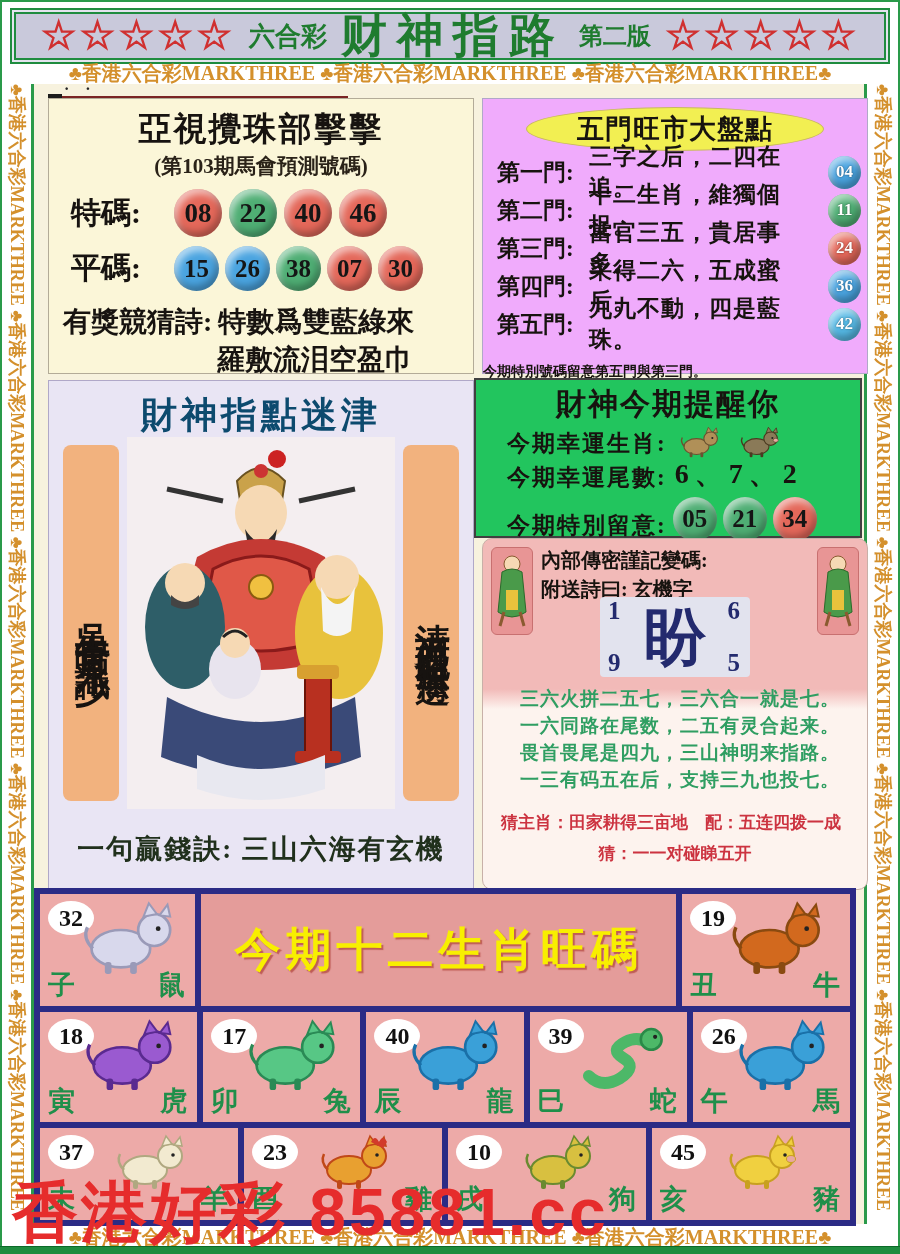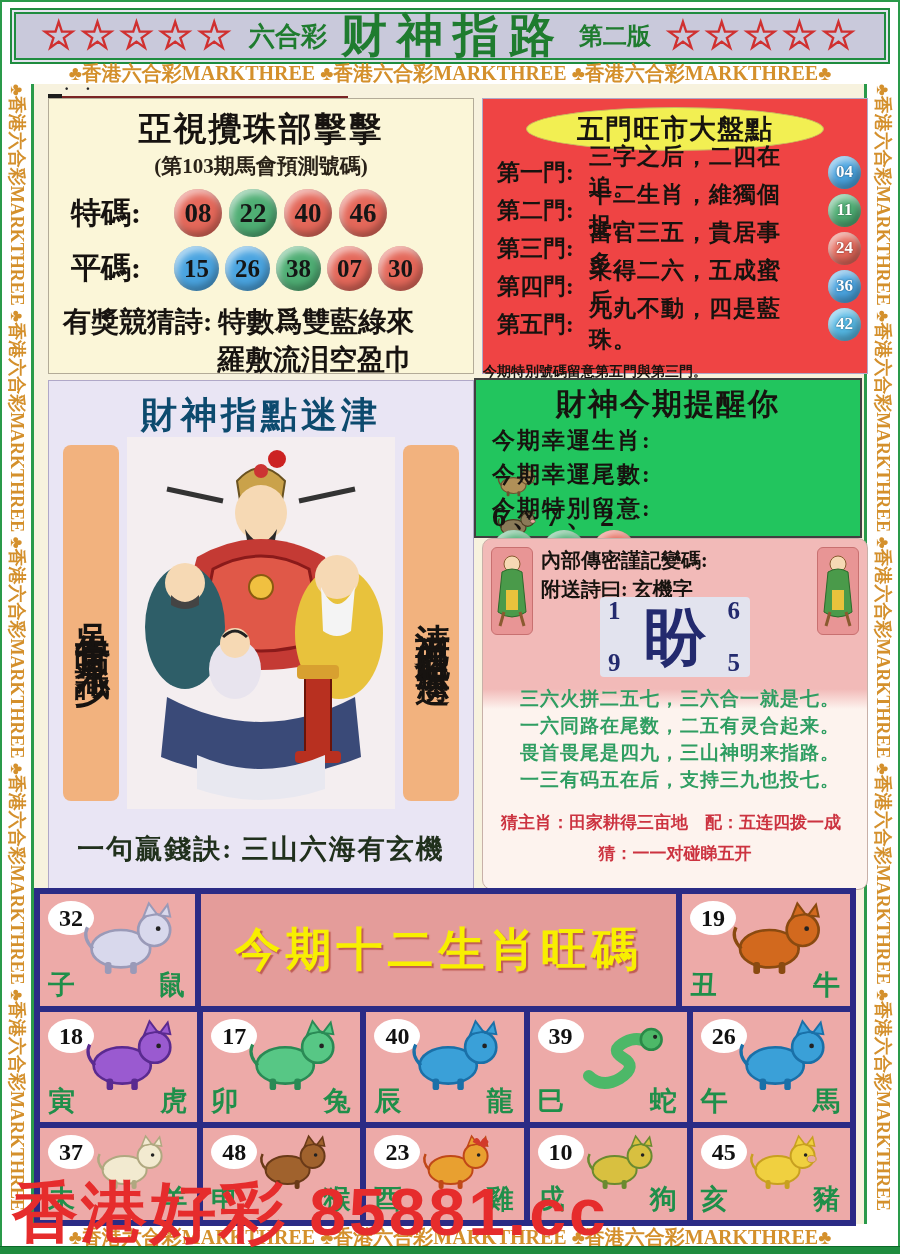--- a/index.html
+++ b/index.html
@@ -59,7 +59,7 @@
   .ball-blue{background:#4aa4e0;} .ball-cyan{background:#55b8e4;}
 
   
-  .boxC{left:482px;top:98px;width:384px;height:274px;background:#ef4444;border:1px solid #b0a8c8;}
+  .boxC{left:482px;top:98px;width:384px;height:274px;background:#f0abfc;border:1px solid #b0a8c8;}
   .oval{margin:8px auto 2px auto;width:296px;height:42px;background:#f2ef52;border:1px solid #c8b860;
         border-radius:50%;display:flex;align-items:center;justify-content:center;
         font-size:27px;font-weight:bold;color:#17130f;letter-spacing:1px;}

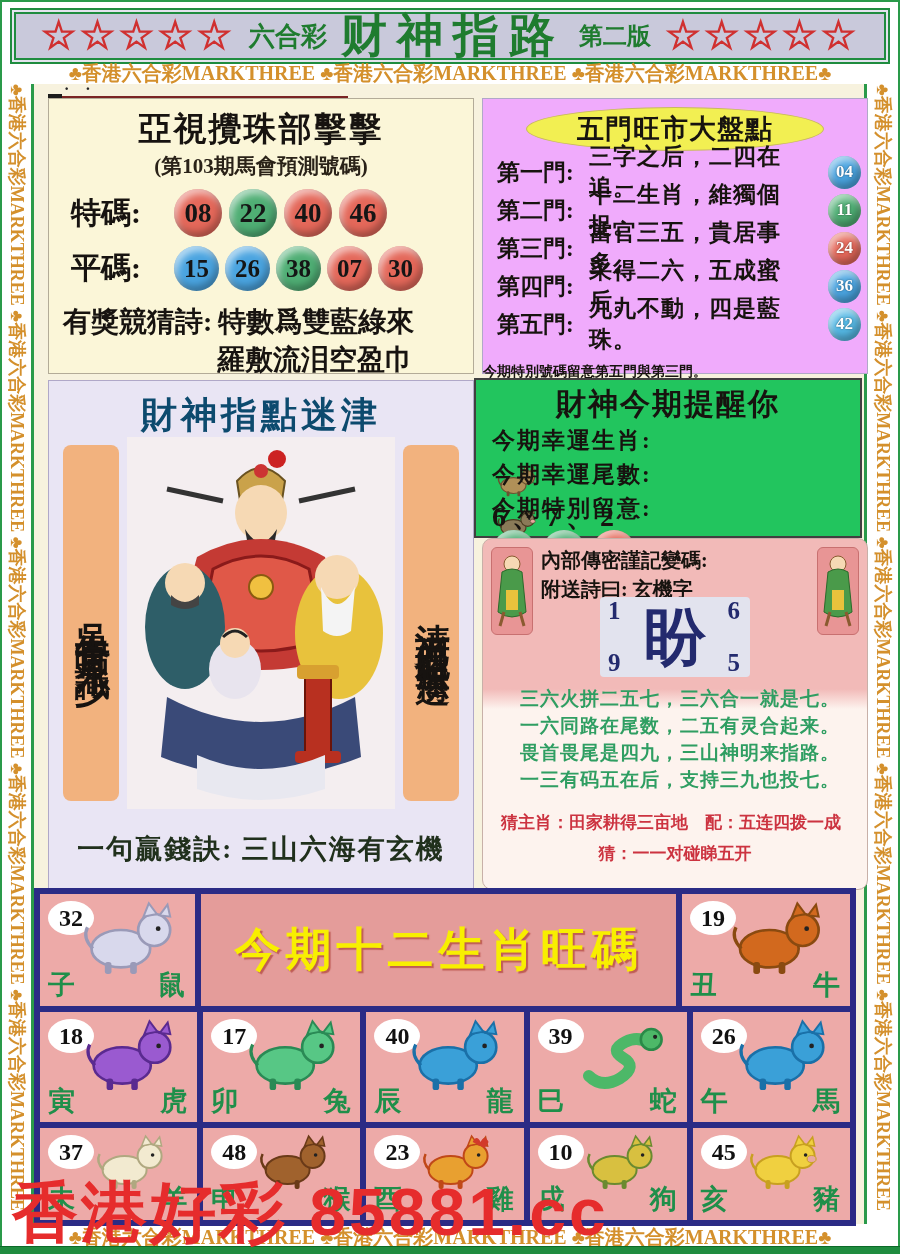--- a/index.html
+++ b/index.html
@@ -82,7 +82,7 @@
   
   .boxD{left:474px;top:378px;width:384px;height:156px;background:#22c55e;border:2px solid #404040;}
   .boxD .title{margin-top:4px;text-align:center;font-size:30px;font-weight:bold;color:#17130f;letter-spacing:2px;}
-  .drow{display:flex;align-items:flex-start;padding-left:16px;height:34px;gap:8px;flex-direction:column;}
+  .drow{display:flex;align-items:flex-end;padding-left:31px;height:34px;gap:8px;}
   .drow .dlbl{font-size:23px;font-weight:bold;color:#17130f;letter-spacing:2px;}
   .tails{font-size:28px;font-weight:bold;color:#17130f;letter-spacing:6px;}
   .mini-animal{width:52px;height:34px;}

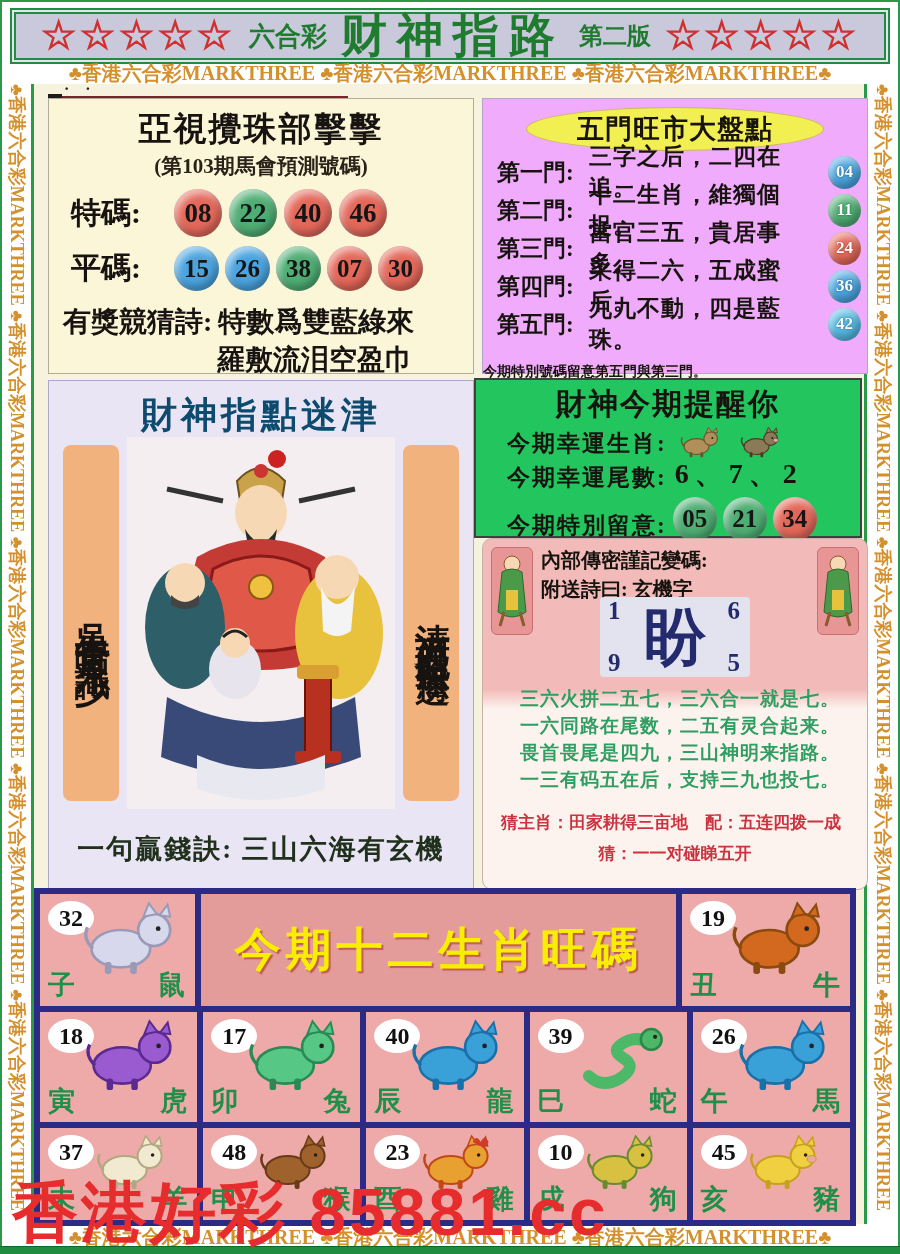--- a/index.html
+++ b/index.html
@@ -446,21 +446,6 @@
       <span class="zchar">羊</span>
     </div>
     <div class="zcell">
-      <span class="znum">48</span>
-      <div class="zanimal"><svg viewBox="0 0 80 60" width="100%" height="100%" preserveAspectRatio="xMidYMid meet">
-            <ellipse cx="32" cy="38" rx="22" ry="14" fill="#a0622d" stroke="#6a3a18" stroke-width="2"></ellipse>
-            <circle cx="57" cy="24" r="12" fill="#a0622d" stroke="#6a3a18" stroke-width="2"></circle>
-            <path d="M49 14 L53 4 L59 12 Z" fill="#a0622d" stroke="#6a3a18" stroke-width="1.5"></path>
-            <path d="M61 13 L67 5 L69 14 Z" fill="#a0622d" stroke="#6a3a18" stroke-width="1.5"></path>
-            <circle cx="60" cy="23" r="1.8" fill="#222"></circle>
-            <path d="M11 38 Q3 30 7 22" fill="none" stroke="#6a3a18" stroke-width="2.5"></path>
-            <rect x="20" y="48" width="5" height="9" rx="2" fill="#6a3a18"></rect>
-            <rect x="39" y="48" width="5" height="9" rx="2" fill="#6a3a18"></rect>
-          </svg></div>
-      <span class="zbranch">申</span>
-      <span class="zchar">猴</span>
-    </div>
-    <div class="zcell">
       <span class="znum">23</span>
       <div class="zanimal"><svg viewBox="0 0 80 60" width="100%" height="100%" preserveAspectRatio="xMidYMid meet">
             <ellipse cx="32" cy="38" rx="22" ry="14" fill="#e8a030" stroke="#c04818" stroke-width="2"></ellipse>

